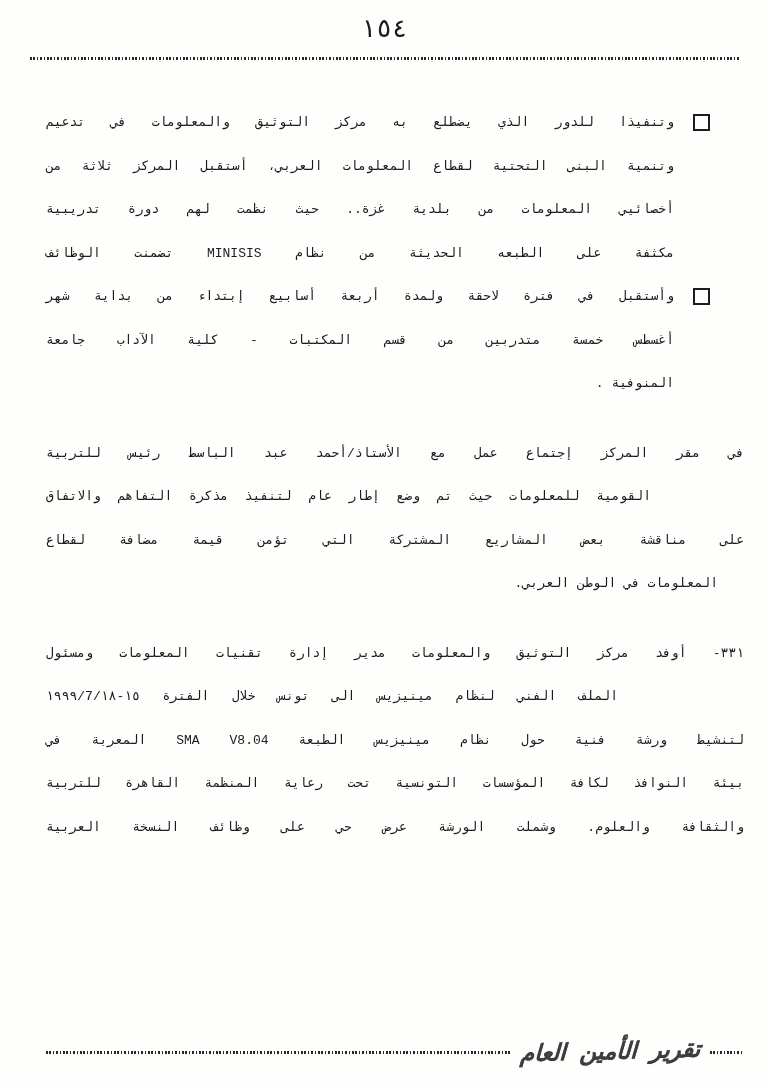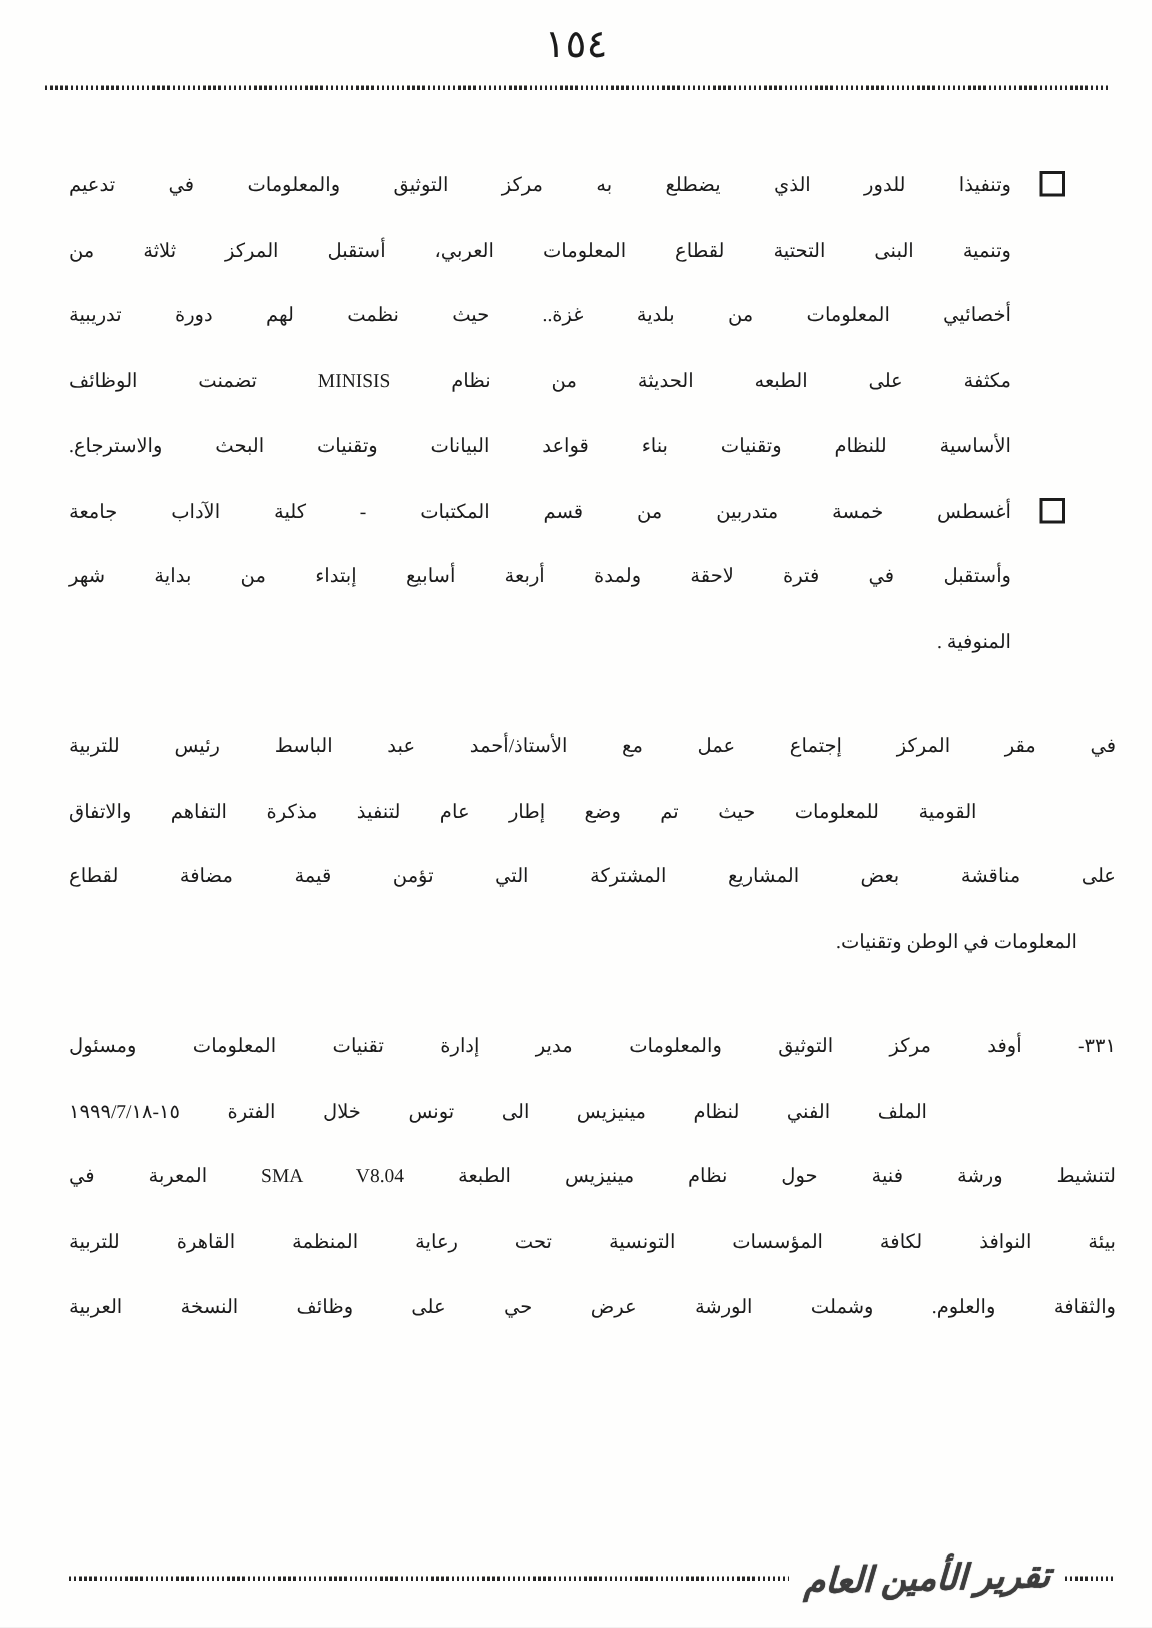--- a/index.html
+++ b/index.html
@@ -8,7 +8,7 @@
     width:768px;height:1085px;
     margin:0 auto;
     background:#fefefd;
-    font-family:Liberation Serif, serif;
+    font-family:Liberation Mono, monospace;
     color:#1b1b1b;
     direction:rtl;
     overflow:hidden;

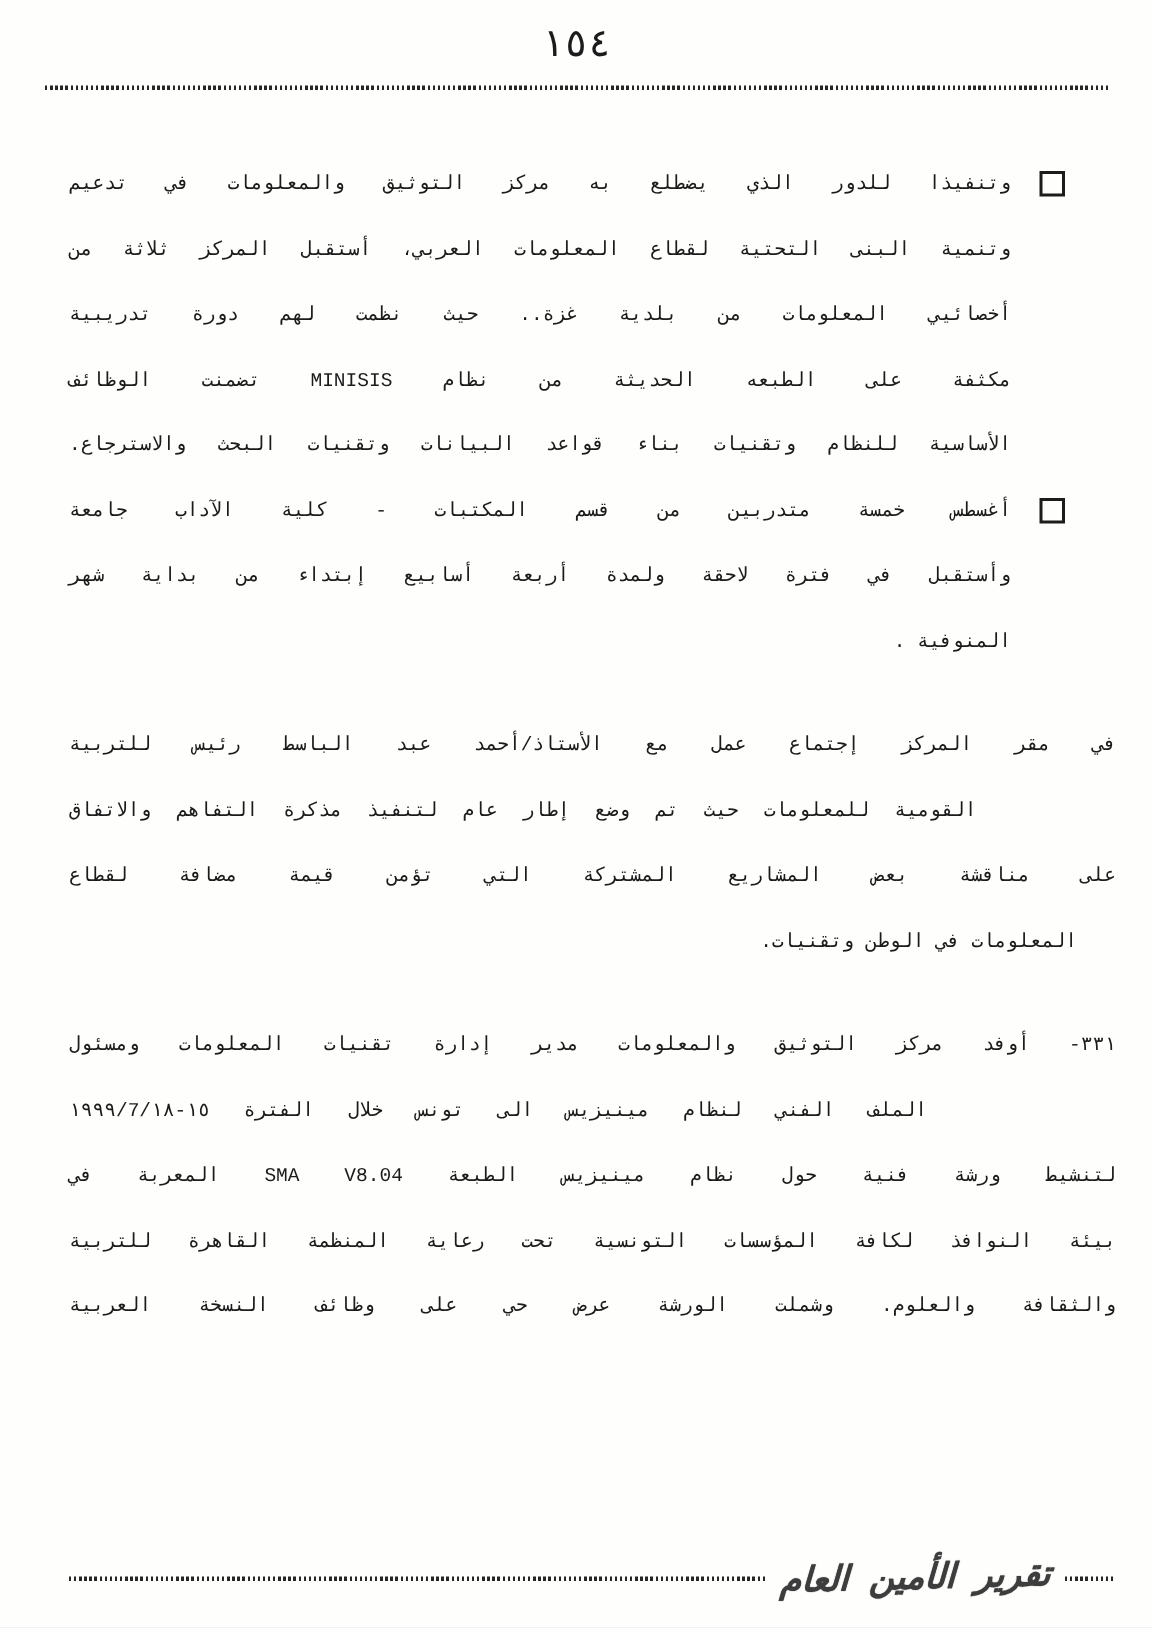--- a/index.html
+++ b/index.html
@@ -92,7 +92,6 @@
         <div class="bline">وتنمية البنى التحتية لقطاع المعلومات العربي، أستقبل المركز ثلاثة من</div>
         <div class="bline">أخصائيي المعلومات من بلدية غزة.. حيث نظمت لهم دورة تدريبية</div>
         <div class="bline">مكثفة على الطبعه الحديثة من نظام MINISIS تضمنت الوظائف</div>
-        <div class="bline">الأساسية للنظام وتقنيات بناء قواعد البيانات وتقنيات البحث والاسترجاع.</div>
       </div>
   </section>
 

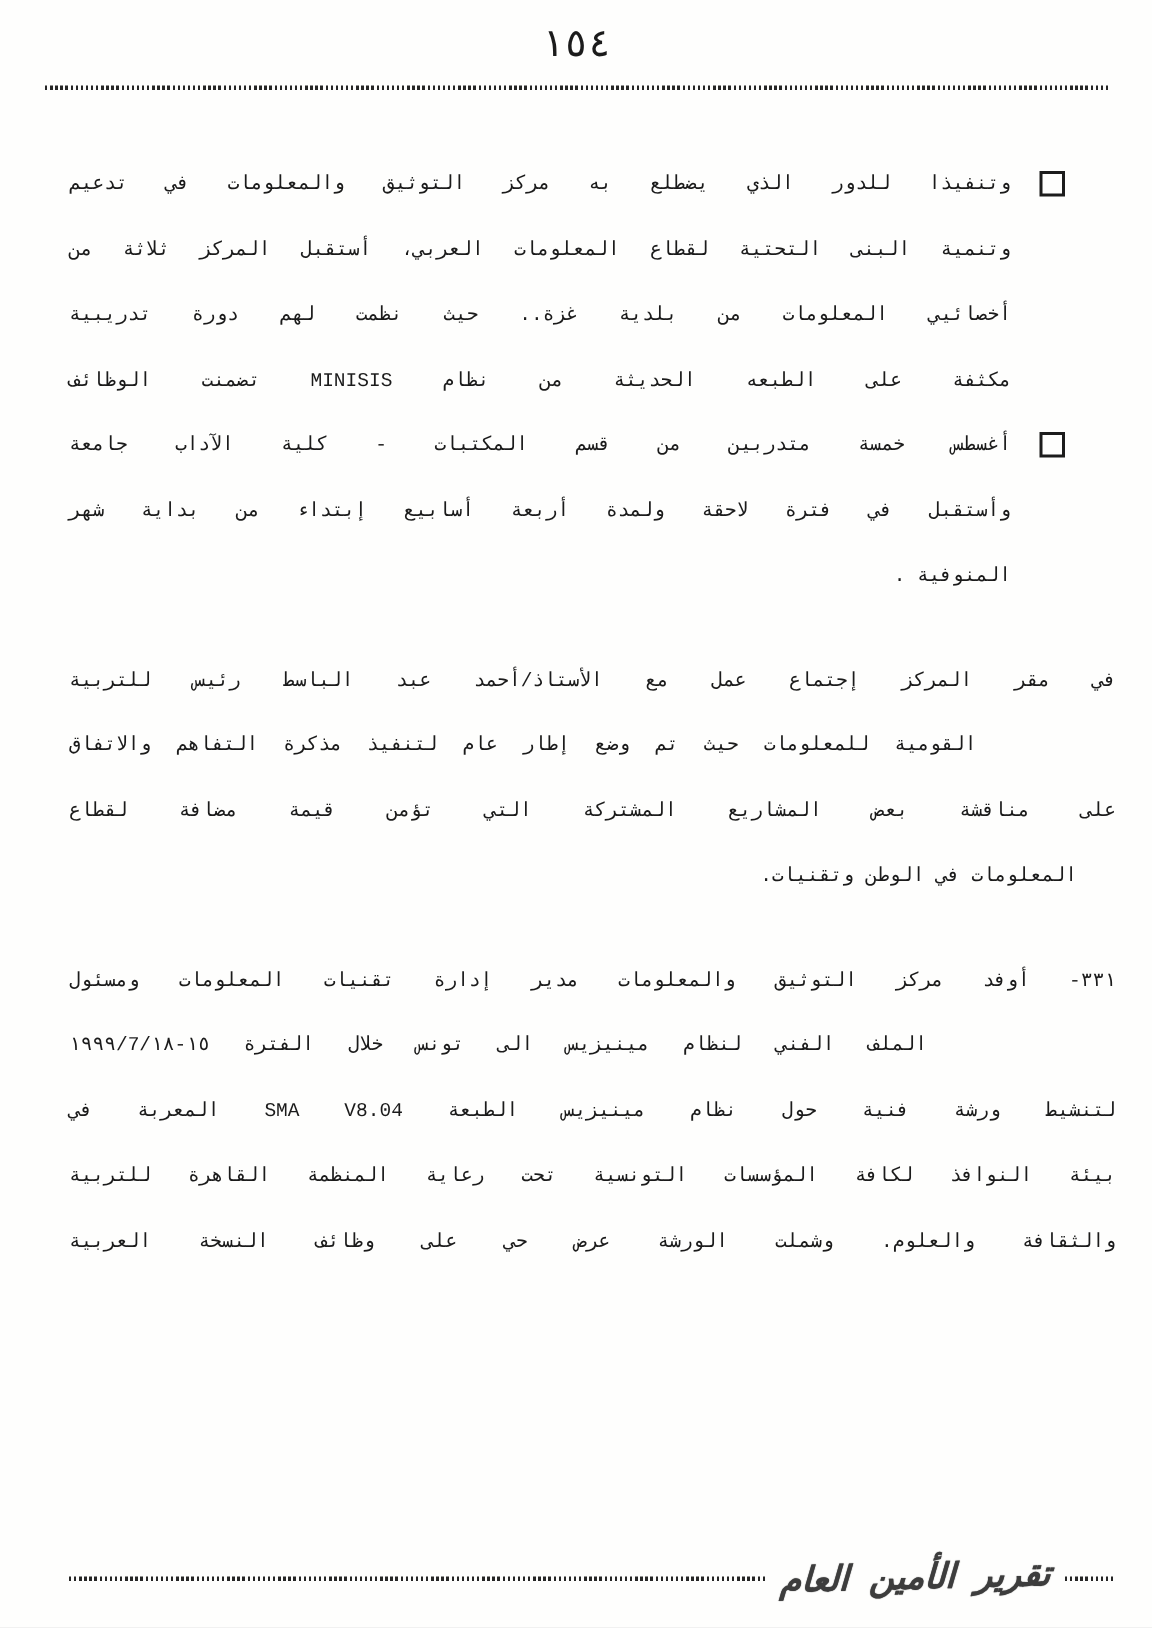--- a/index.html
+++ b/index.html
@@ -98,8 +98,8 @@
   <section class="para bullet-para p2">
     <span class="bullet-square"></span>
     <div>
+        <div class="bline">وأستقبل في فترة لاحقة ولمدة أربعة أسابيع إبتداء من بداية شهر</div>
         <div class="bline">أغسطس خمسة متدربين من قسم المكتبات - كلية الآداب جامعة</div>
-        <div class="bline">وأستقبل في فترة لاحقة ولمدة أربعة أسابيع إبتداء من بداية شهر</div>
         <div class="bline">المنوفية .</div>
       </div>
   </section>

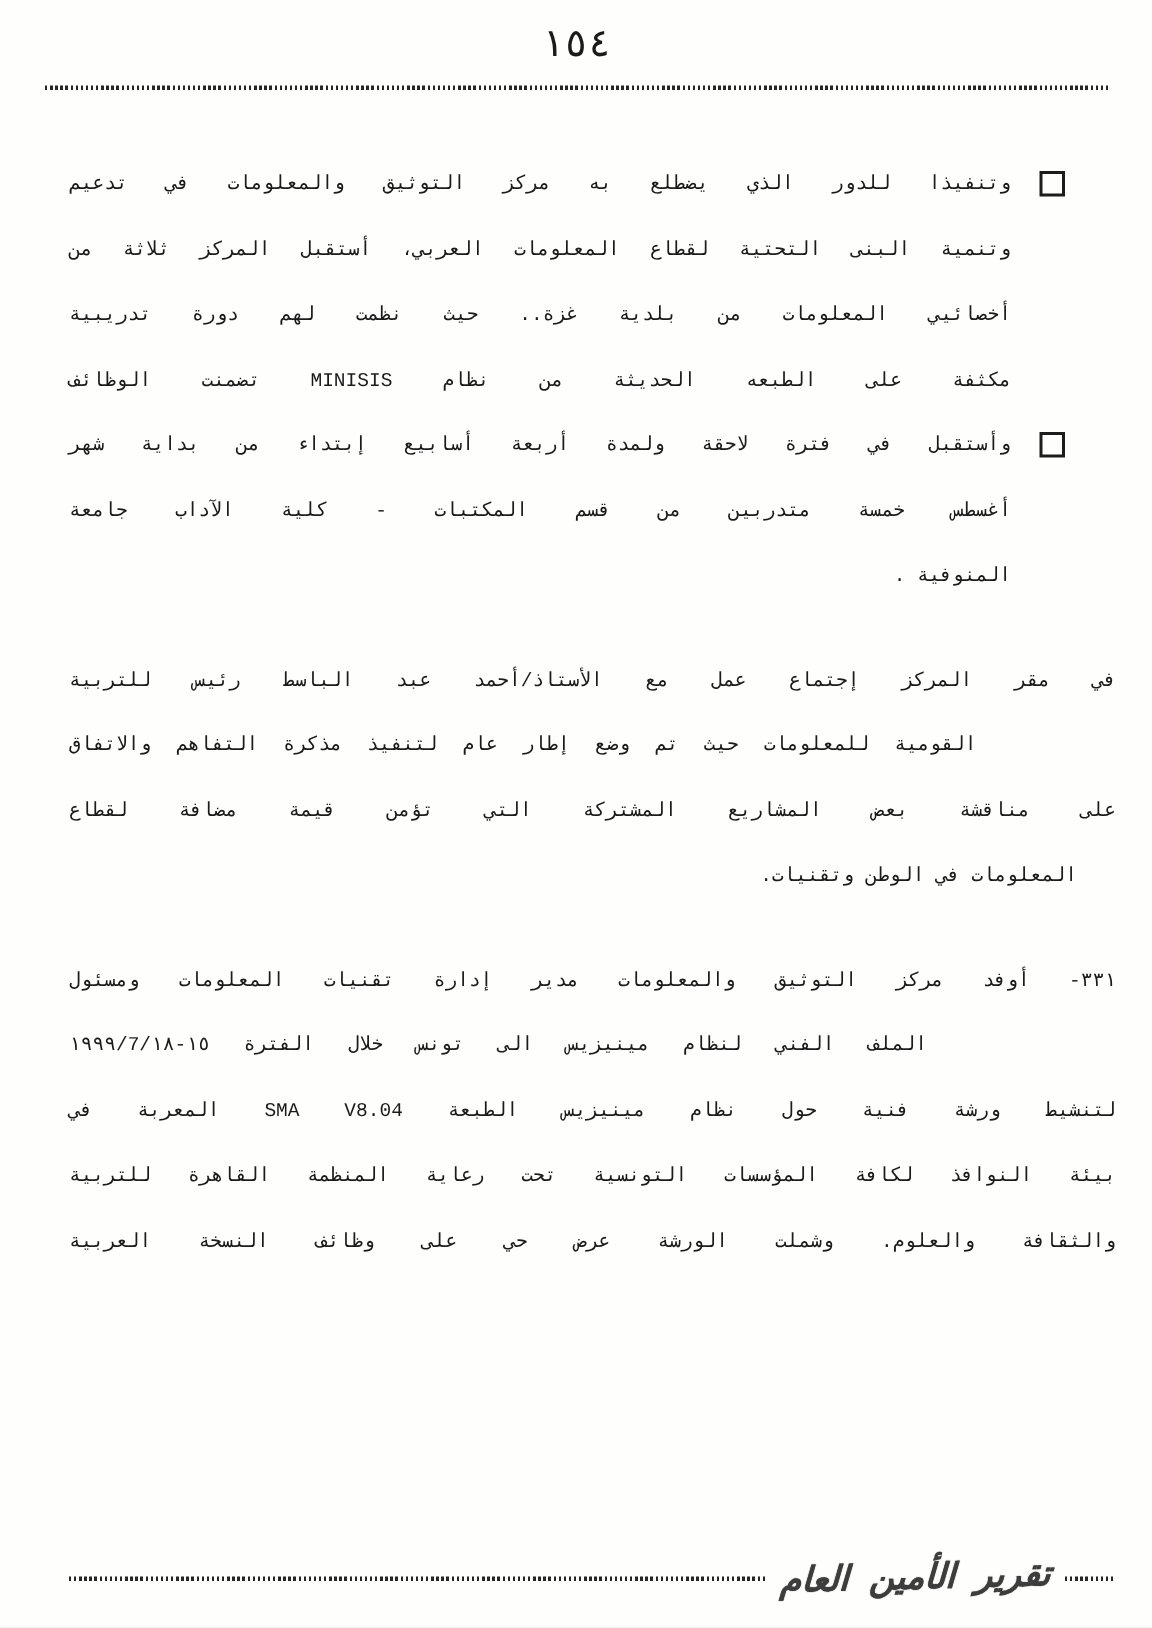--- a/index.html
+++ b/index.html
@@ -109,7 +109,7 @@
         <div class="bline">في مقر المركز إجتماع عمل مع الأستاذ/أحمد عبد الباسط رئيس للتربية</div>
         <div class="bline">القومية للمعلومات حيث تم وضع إطار عام لتنفيذ مذكرة التفاهم والاتفاق</div>
         <div class="bline">على مناقشة بعض المشاريع المشتركة التي تؤمن قيمة مضافة لقطاع</div>
-        <div class="bline">المعلومات في الوطن وتقنيات.</div>
+        <div class="bline">المعلومات في الوطن العربي.</div>
       </div>
   </section>
 

